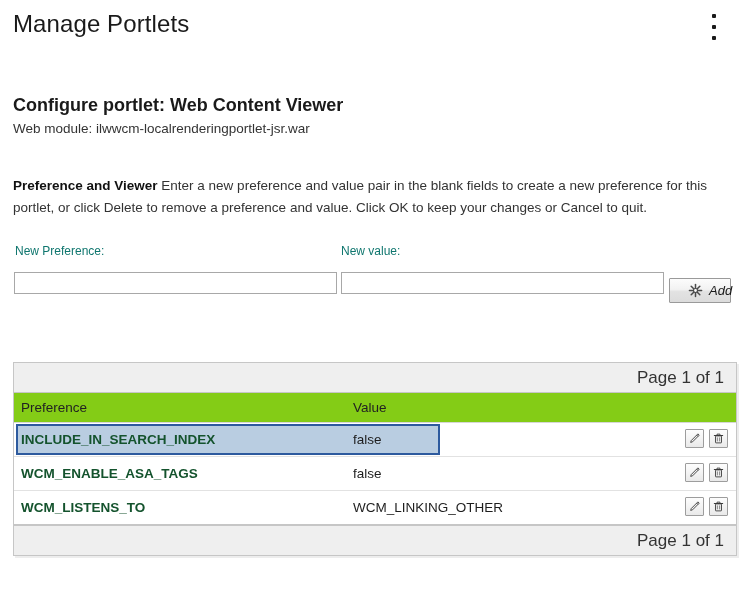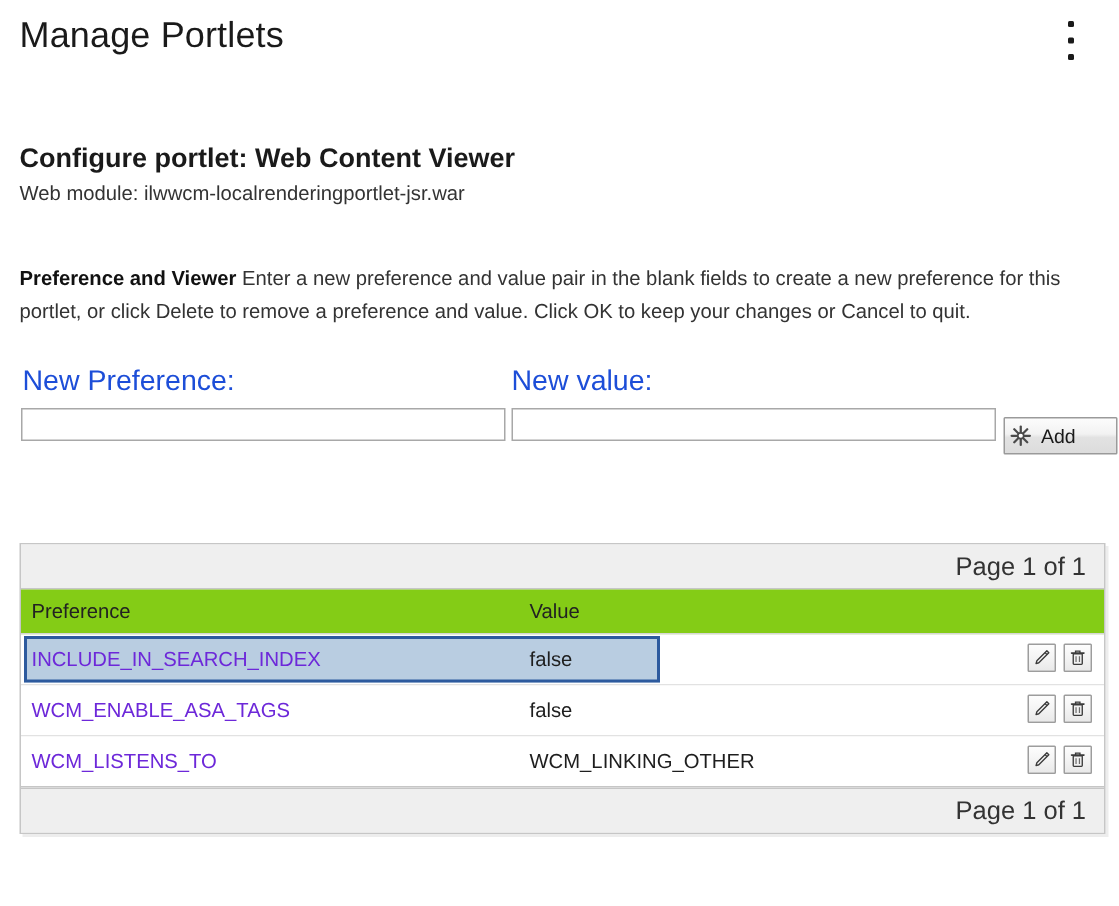--- a/index.html
+++ b/index.html
@@ -94,8 +94,8 @@
   }
   .field-label {
     position: absolute;
-    font-size: 19px;
-    color: #1d4ed8;
+    font-size: 12px;
+    color: #0f766e;
     white-space: nowrap;
   }
   .label-pref { left: 15px; top: 0px; }

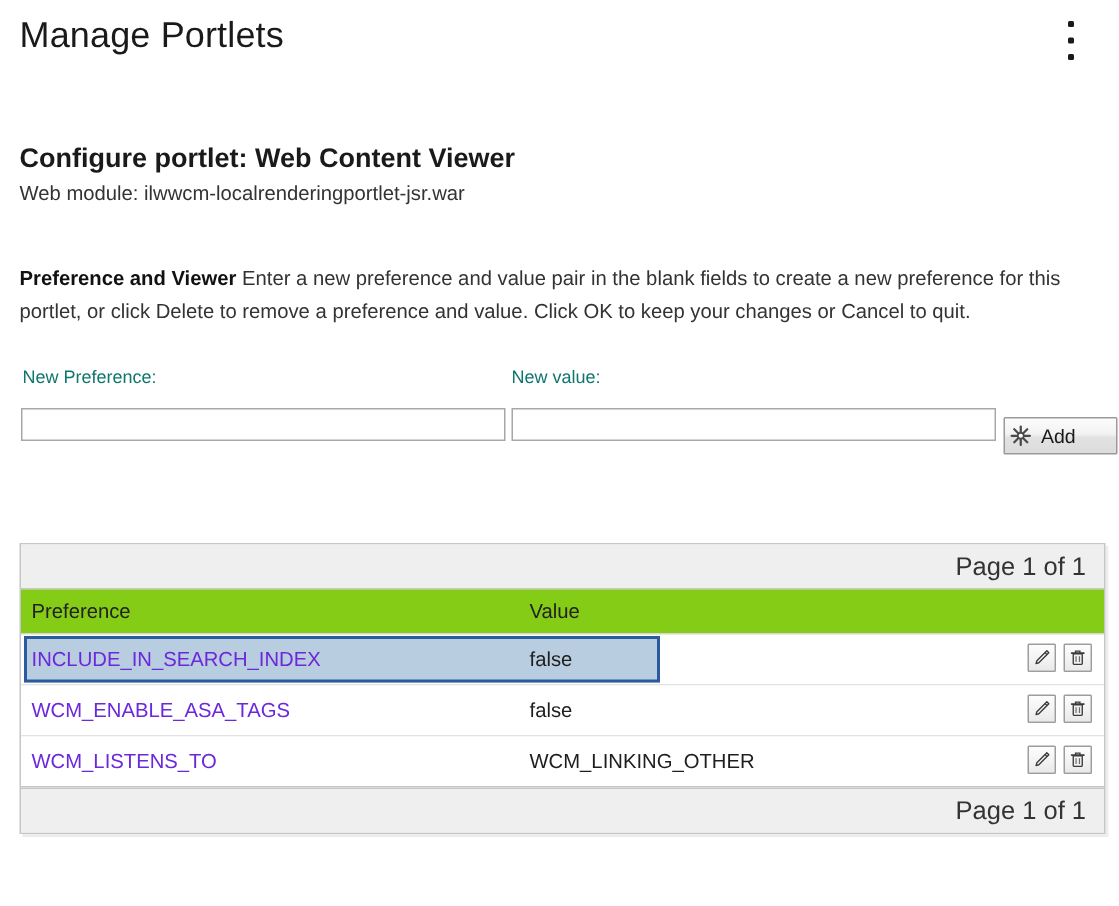--- a/index.html
+++ b/index.html
@@ -121,7 +121,7 @@
     position: absolute;
     left: 669px;
     top: 278px;
-    width: 76px;
+    width: 62px;
     height: 25px;
     box-sizing: border-box;
     border: 1px solid #9a9a9a;
@@ -130,8 +130,9 @@
     display: flex;
     align-items: center;
     justify-content: flex-start;
-    padding-left: 3px;
+    padding-left: 18px;
     cursor: pointer;
+    font-style: italic;
   }
   .add-button-label {
     font-size: 13px;

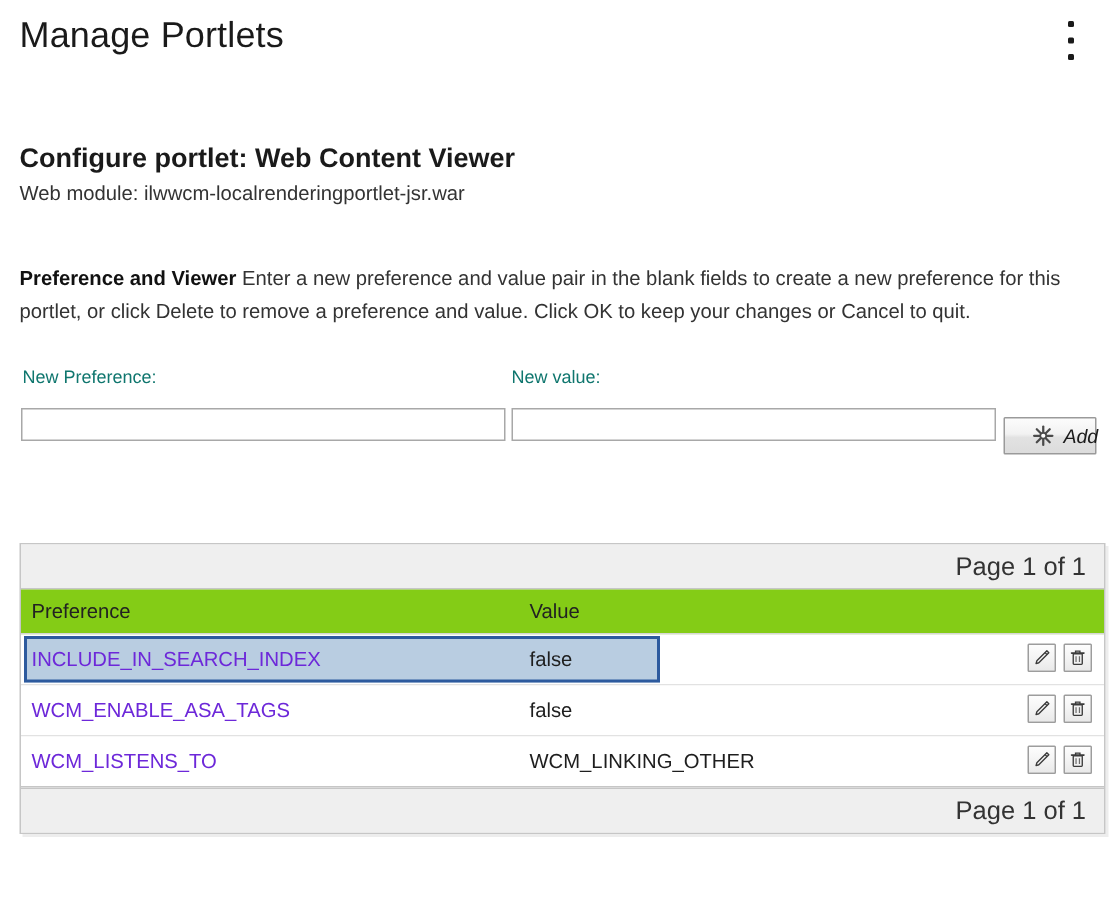--- a/index.html
+++ b/index.html
@@ -221,8 +221,9 @@
     height: 33px;
     line-height: 33px;
     font-size: 13.5px;
-    color: #6d28d9;
-    white-space: nowrap;
+    color: #14532d;
+    white-space: nowrap;
+    font-weight: bold;
   }
   .cell-value {
     position: absolute;

